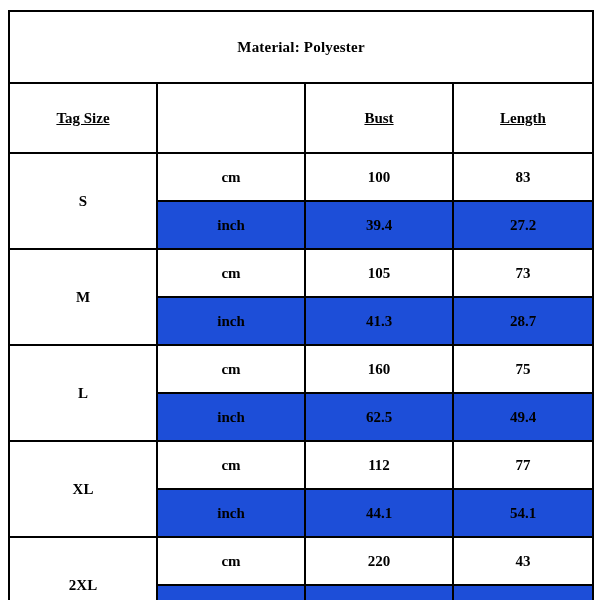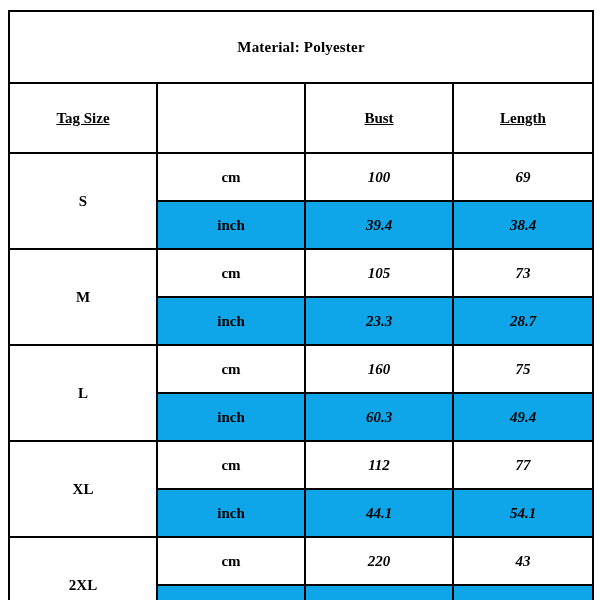--- a/index.html
+++ b/index.html
@@ -60,7 +60,6 @@
   td.value-cell {
     font-size: 12.5px;
     font-weight: bold;
-    font-style: italic;
   }
   tr.inch-row td.unit-cell,
   tr.inch-row td.value-cell {

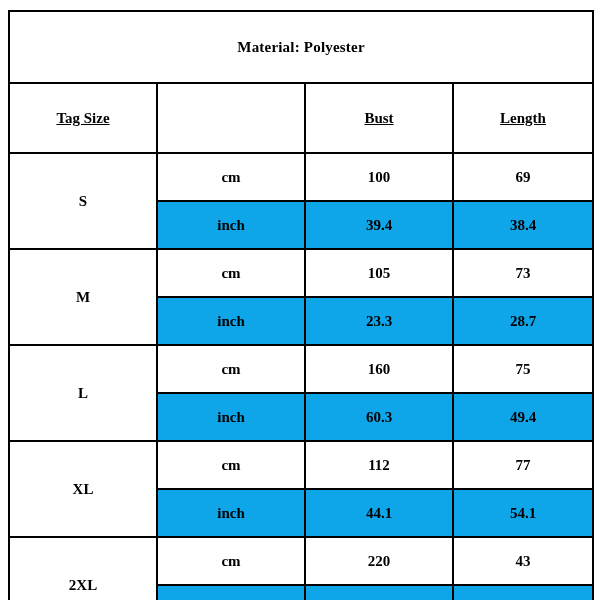--- a/index.html
+++ b/index.html
@@ -100,7 +100,7 @@
         <td class="size-label" rowspan="2">S</td>
         <td class="unit-cell">cm</td>
         <td class="value-cell">100</td>
-        <td class="value-cell">69</td>
+        <td class="value-cell">83</td>
       </tr>
       <tr class="inch-row">
         <td class="unit-cell">inch</td>

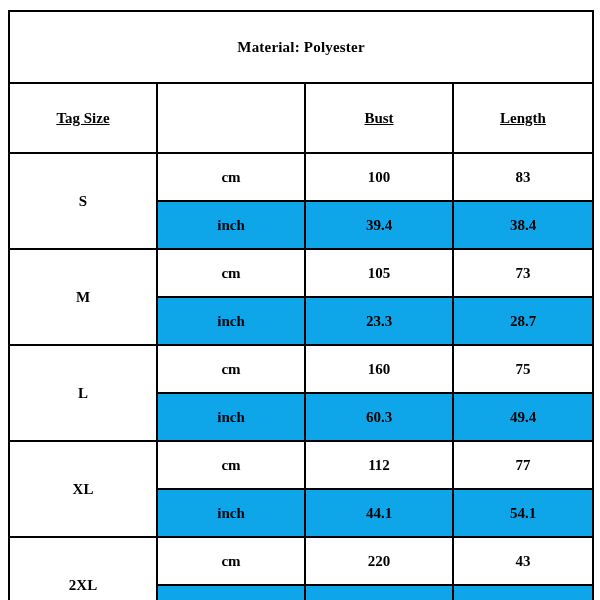--- a/index.html
+++ b/index.html
@@ -63,7 +63,7 @@
   }
   tr.inch-row td.unit-cell,
   tr.inch-row td.value-cell {
-    background: #0ea5e9;
+    background: #1d4ed8;
   }
   tr.cm-row td, tr.inch-row td {
     height: 46px;

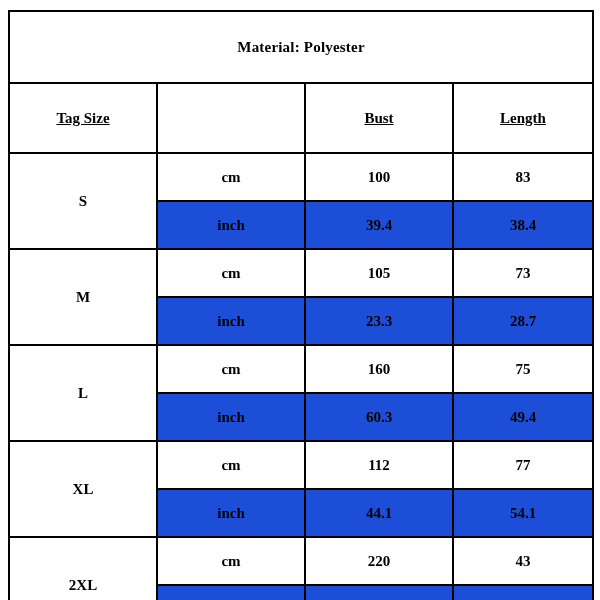--- a/index.html
+++ b/index.html
@@ -105,7 +105,7 @@
       <tr class="inch-row">
         <td class="unit-cell">inch</td>
         <td class="value-cell">39.4</td>
-        <td class="value-cell">38.4</td>
+        <td class="value-cell">27.2</td>
       </tr>
 
       <tr class="cm-row">

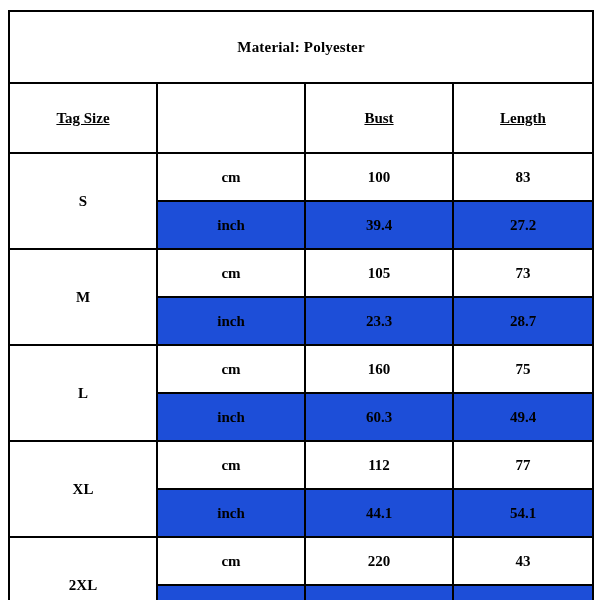--- a/index.html
+++ b/index.html
@@ -116,7 +116,7 @@
       </tr>
       <tr class="inch-row">
         <td class="unit-cell">inch</td>
-        <td class="value-cell">23.3</td>
+        <td class="value-cell">41.3</td>
         <td class="value-cell">28.7</td>
       </tr>
 

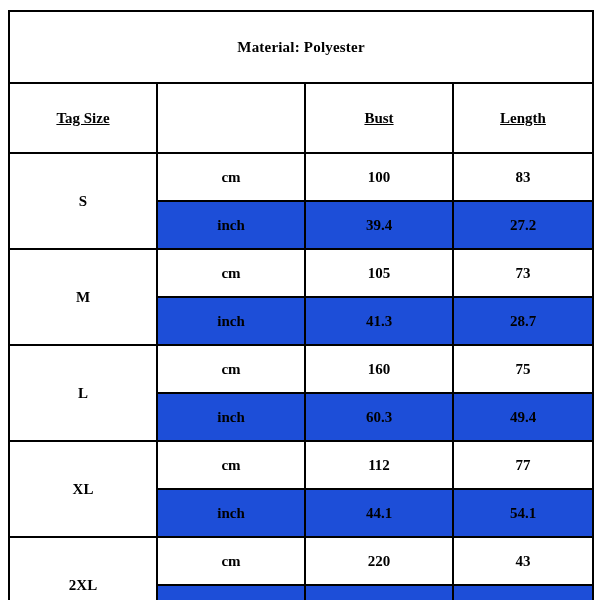--- a/index.html
+++ b/index.html
@@ -128,7 +128,7 @@
       </tr>
       <tr class="inch-row">
         <td class="unit-cell">inch</td>
-        <td class="value-cell">60.3</td>
+        <td class="value-cell">62.5</td>
         <td class="value-cell">49.4</td>
       </tr>
 

